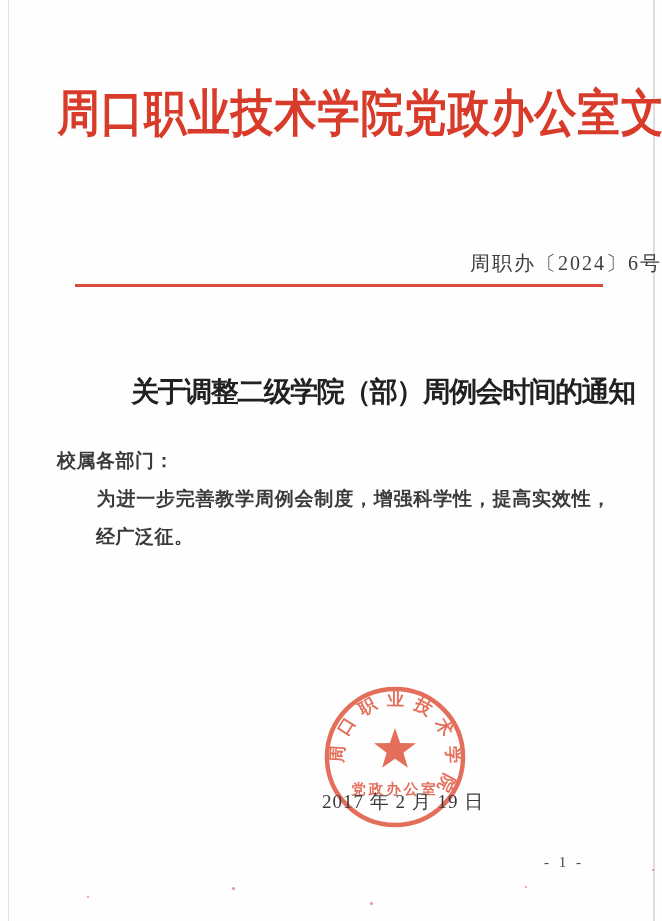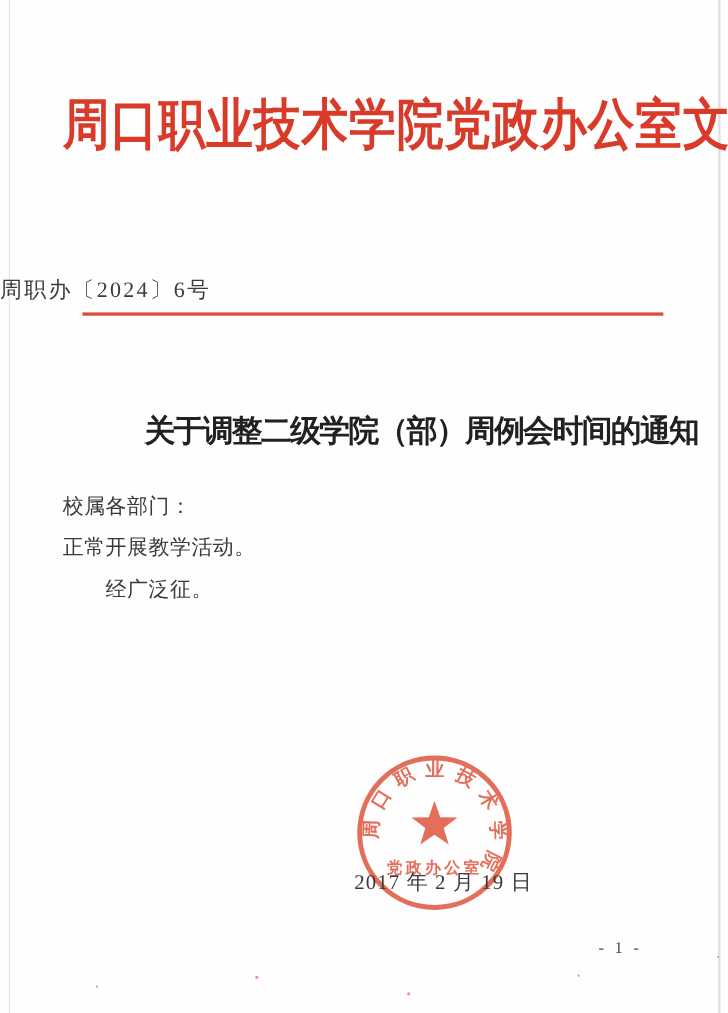--- a/index.html
+++ b/index.html
@@ -34,7 +34,7 @@
   }
   .doc-number{
     position:absolute;top:250px;left:0;width:662px;
-    text-align:left;
+    text-align:right;
     font-size:20px;color:#3c3c3c;letter-spacing:2px;
   }
   .red-rule{

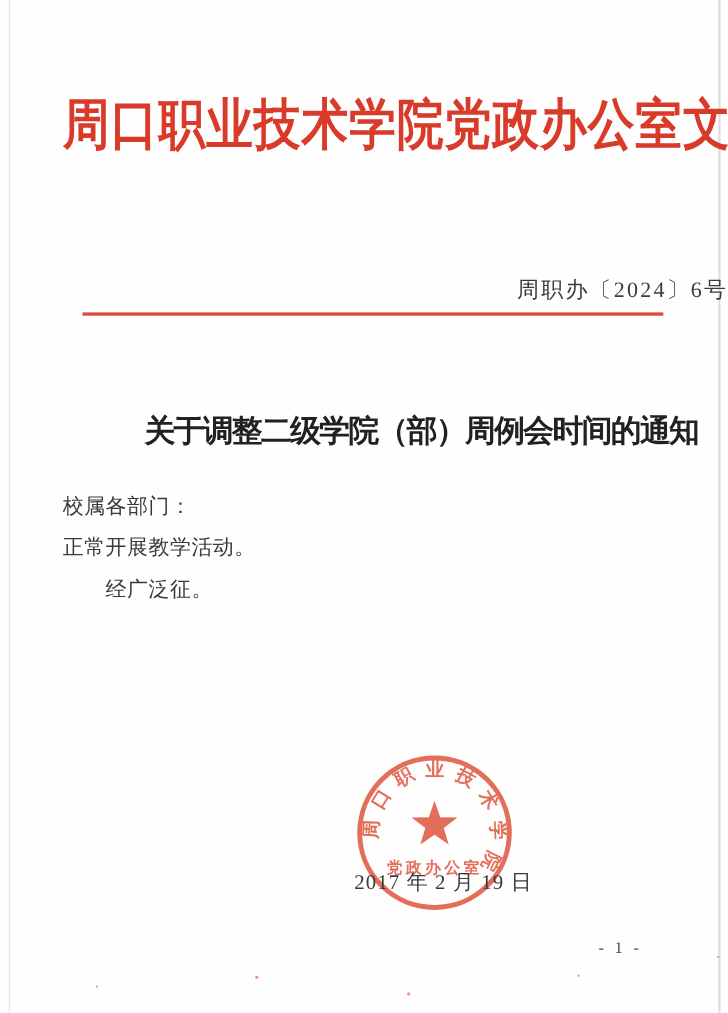--- a/index.html
+++ b/index.html
@@ -55,7 +55,7 @@
     font-size:19px;line-height:38px;letter-spacing:.5px;
     color:var(--body-text);
   }
-  .body-line{width:554px;}
+  .body-line{width:554px;font-weight:bold;}
   .body-line.justify{text-align:justify;text-align-last:justify;}
   .signature{
     position:absolute;top:753px;left:277px;

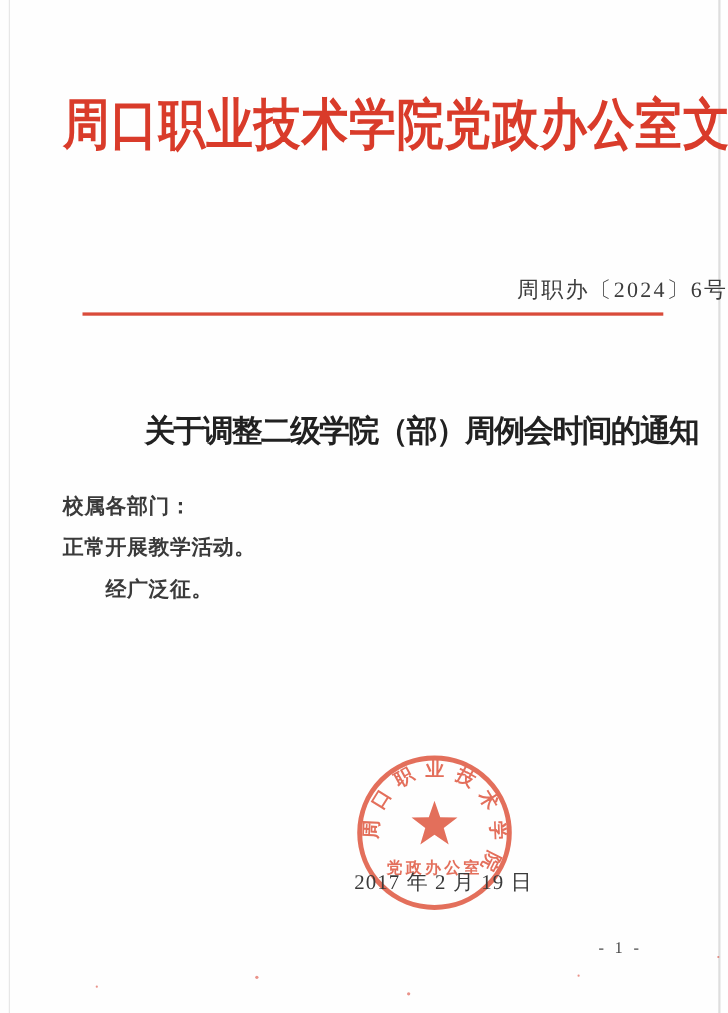--- a/index.html
+++ b/index.html
@@ -107,6 +107,7 @@
 
   <div class="body-text">
     <div class="body-line">校属各部门：</div>
+    <div class="body-line justify">　　为进一步完善教学周例会制度，增强科学性，提高实效性，</div>
     <div class="body-line">正常开展教学活动。</div>
     <div class="body-line">　　经广泛征。</div>
   </div>

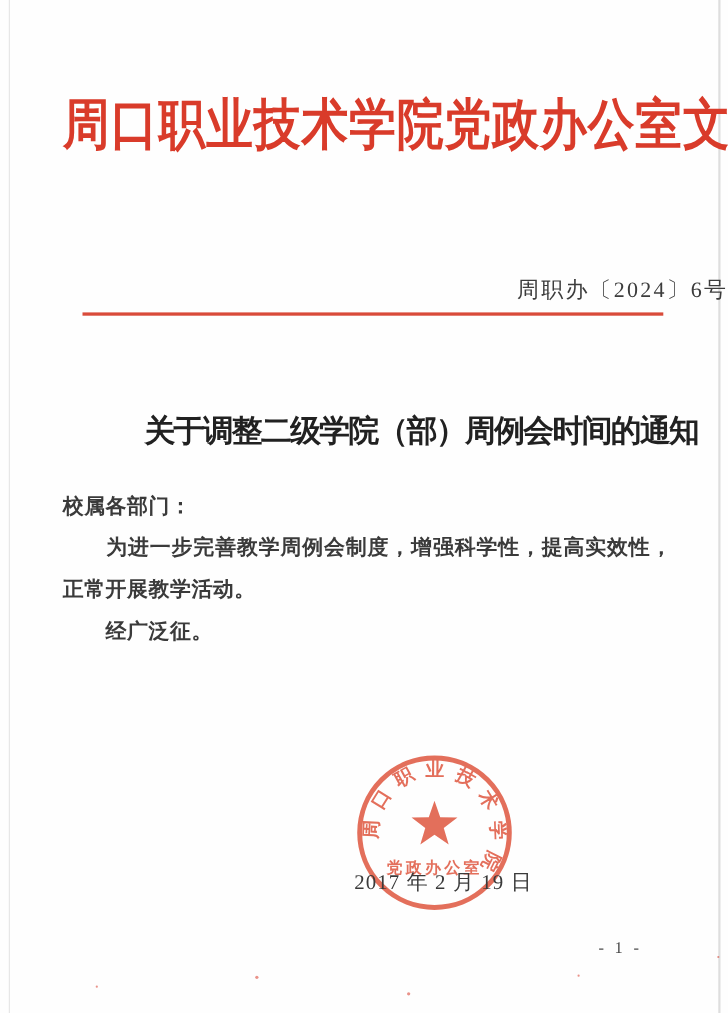--- a/index.html
+++ b/index.html
@@ -108,7 +108,6 @@
   <div class="body-text">
     <div class="body-line">校属各部门：</div>
     <div class="body-line justify">　　为进一步完善教学周例会制度，增强科学性，提高实效性，</div>
-    <div class="body-line">正常开展教学活动。</div>
     <div class="body-line">　　经广泛征。</div>
   </div>
 

